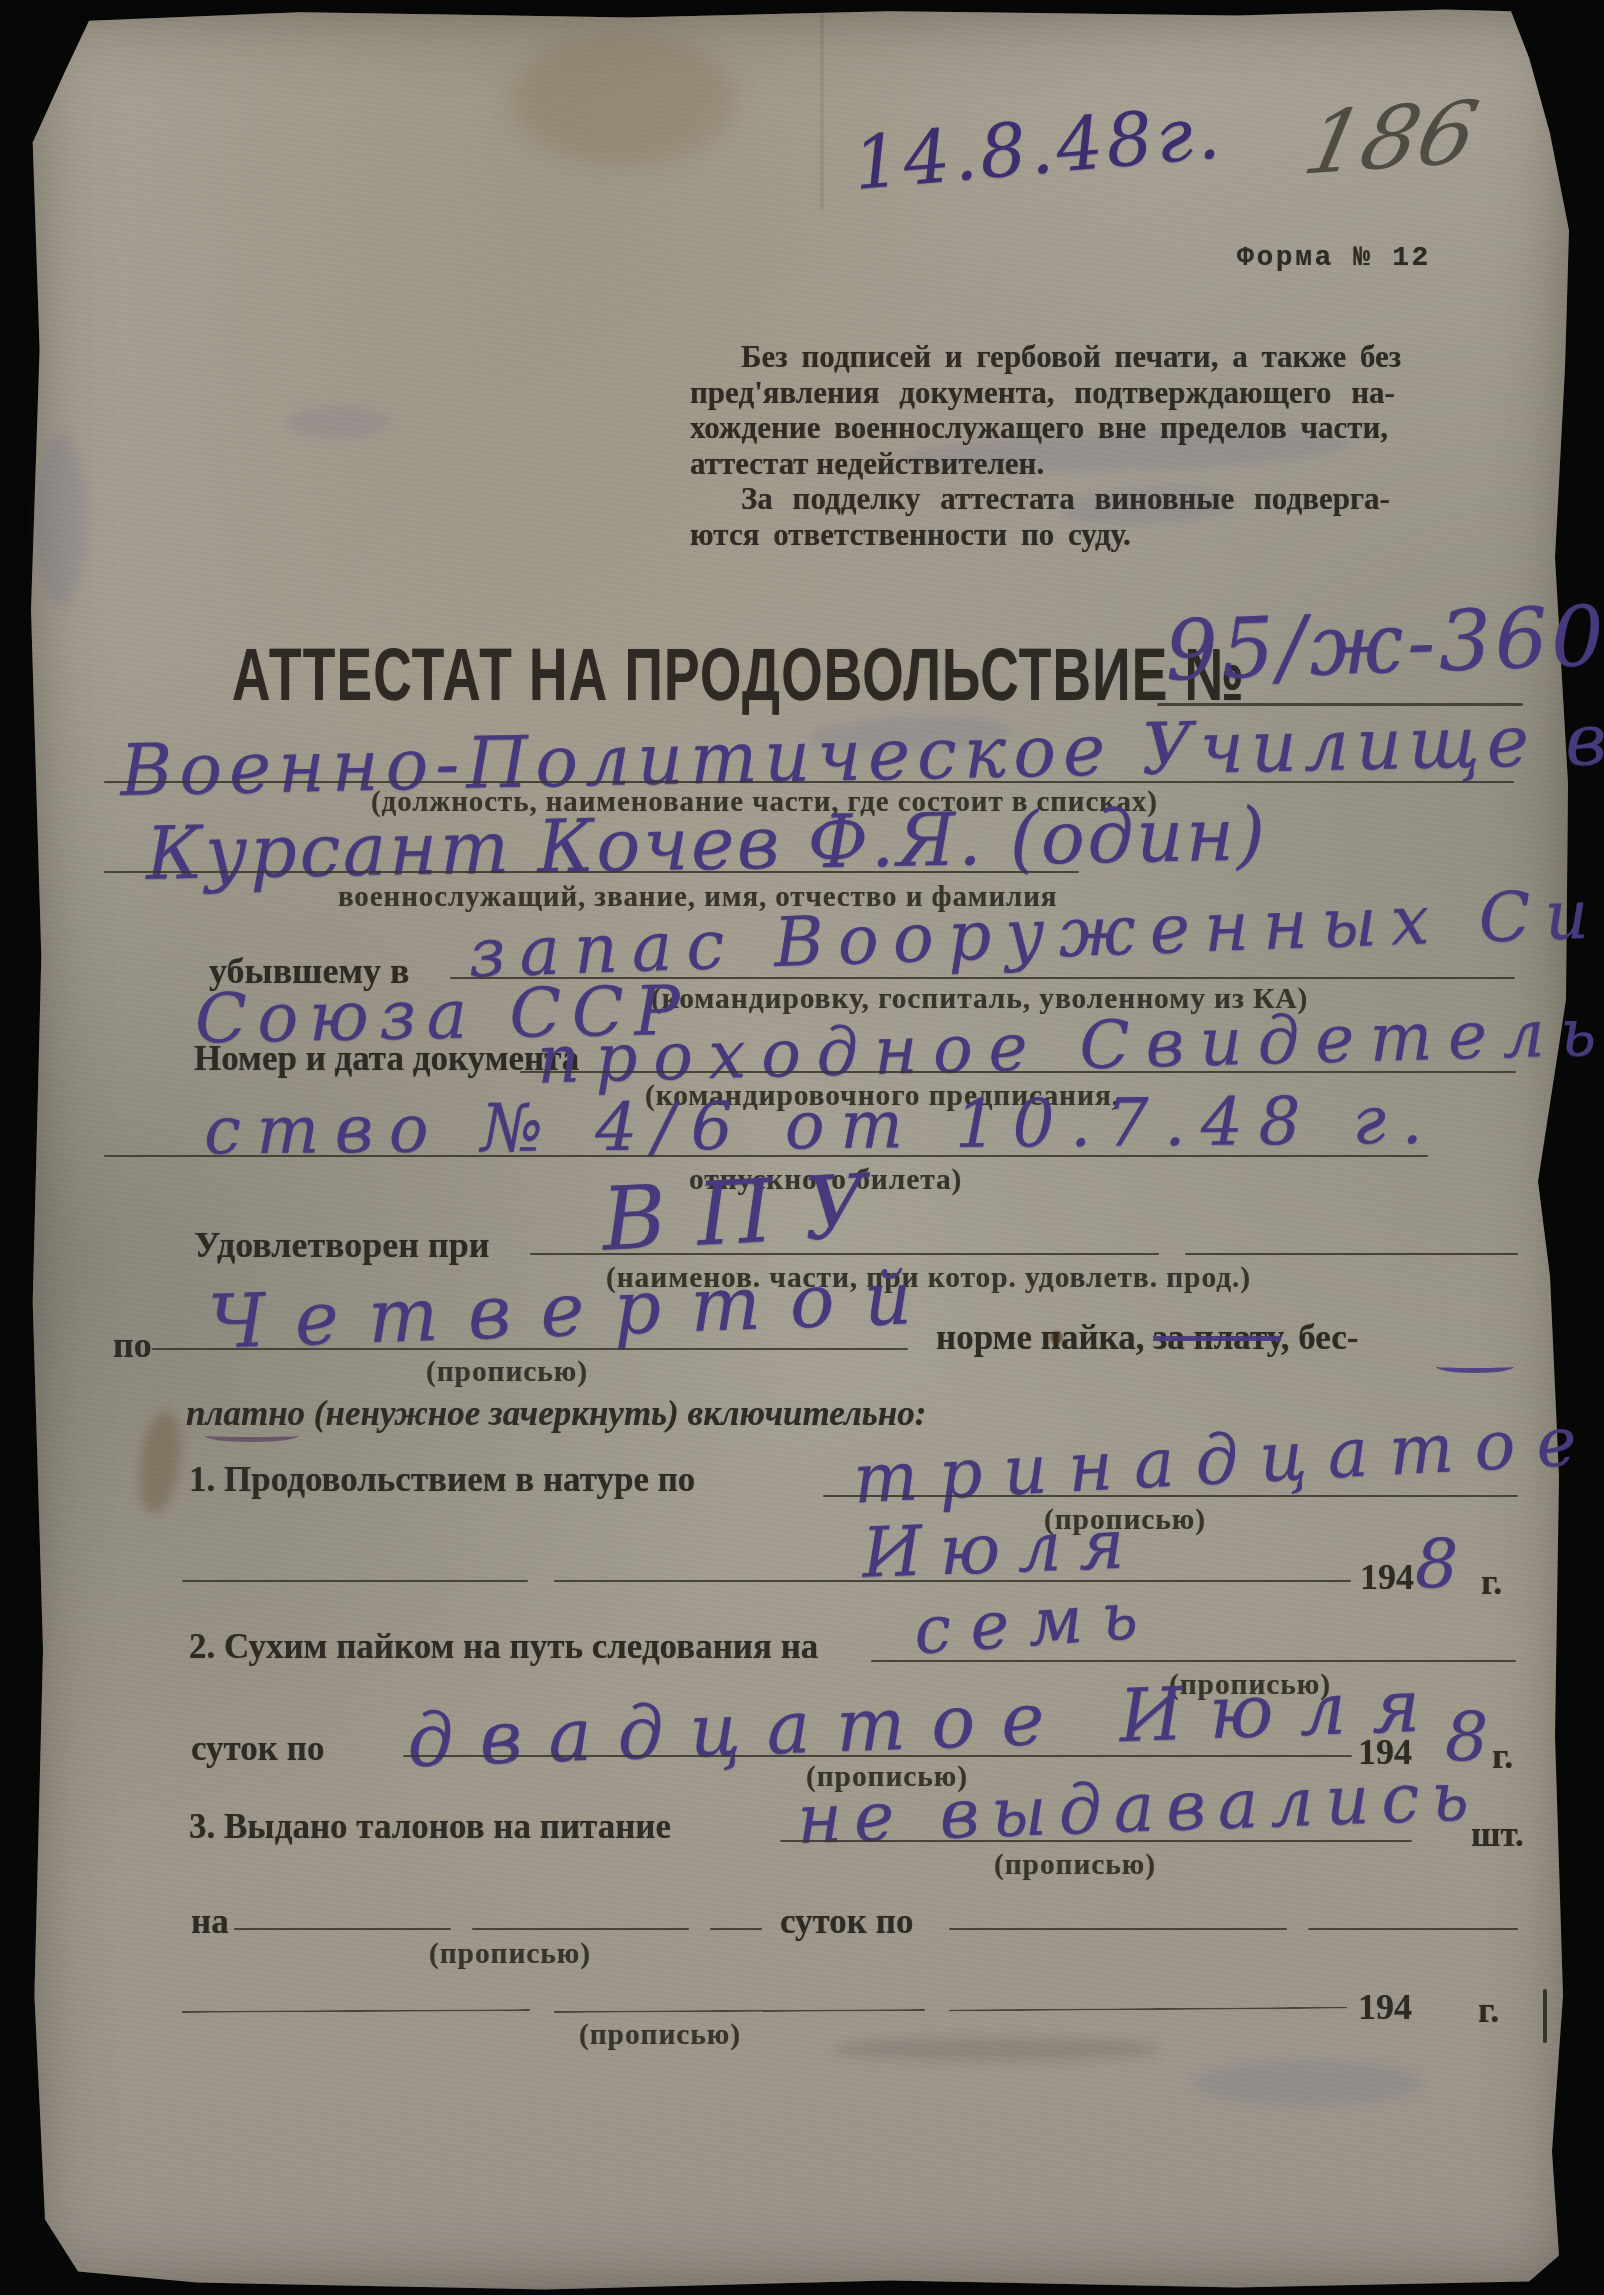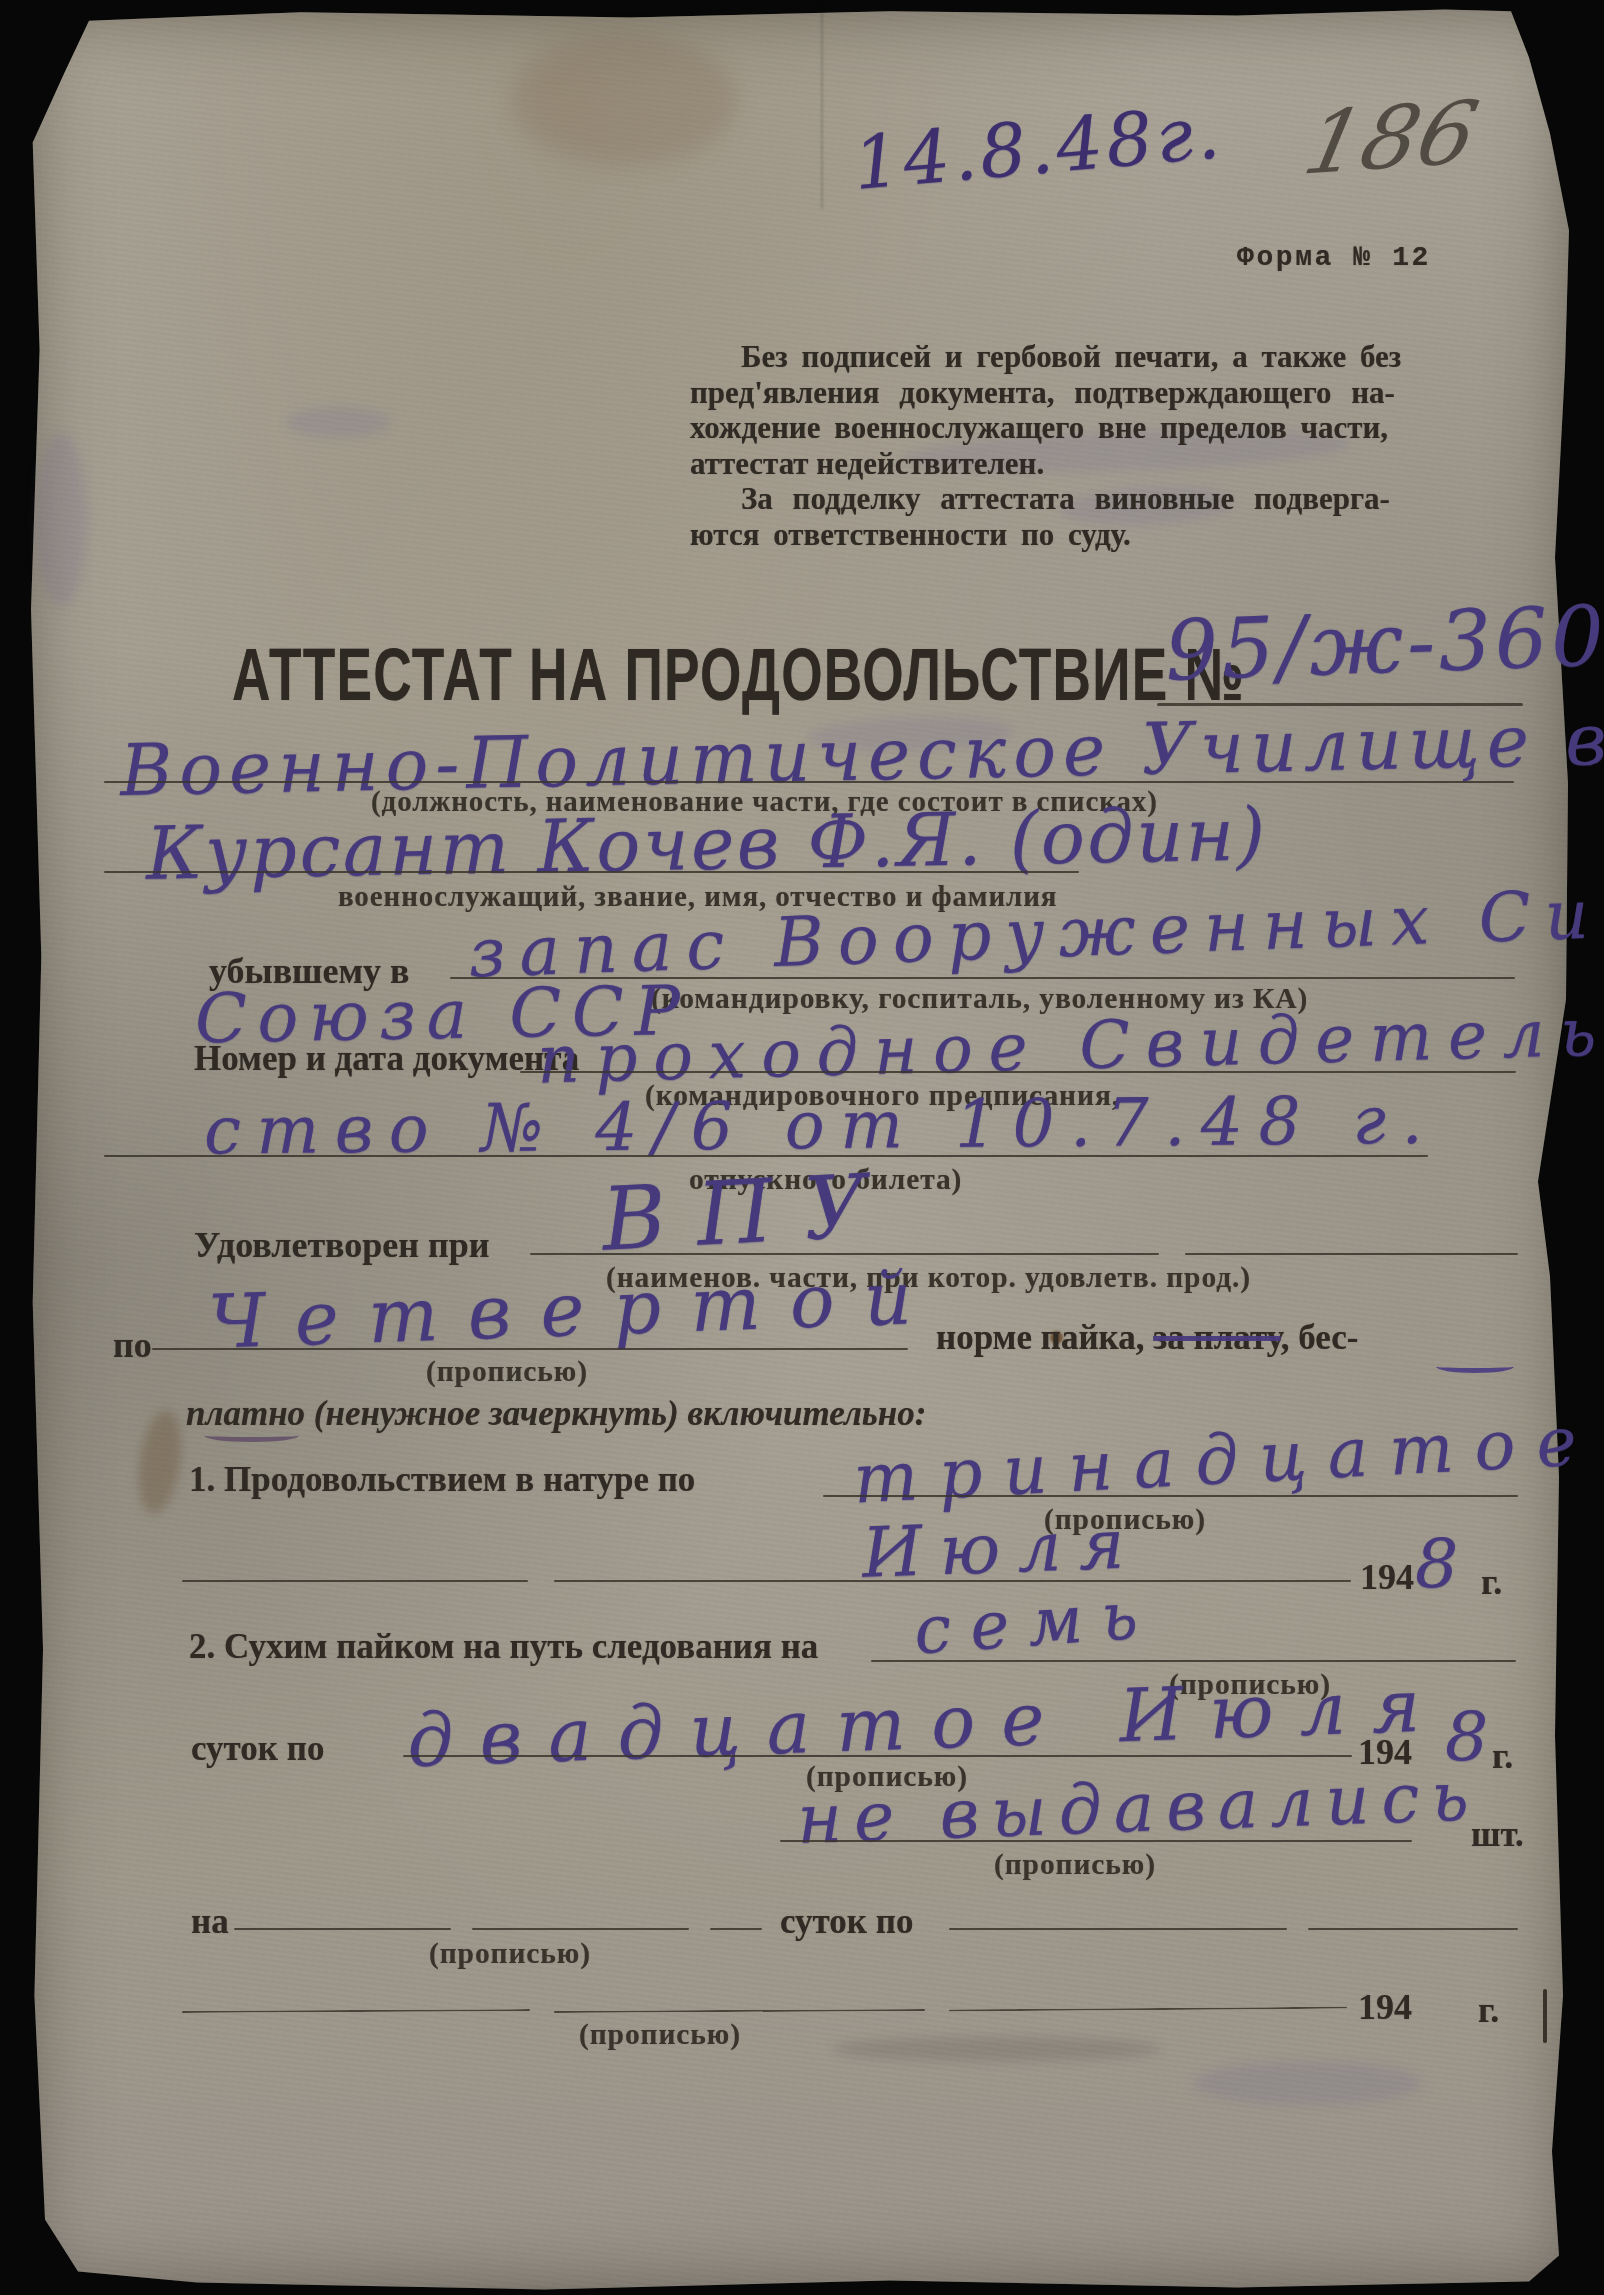--- a/index.html
+++ b/index.html
@@ -131,6 +131,7 @@
   <div class="printed" style="left:1492px;top:1738px;font-size:36px;">г.</div>
   <div class="caption" style="left:806px;top:1762px;font-size:29.5px;">(прописью)</div>
 
+  <div class="printed" style="left:189px;top:1809px;font-size:35px;">3. Выдано талонов на питание</div>
   <div class="hw" style="left:797px;top:1774px;font-size:68px;letter-spacing:12px;transform:rotate(-2deg);">не выдавались</div>
   <div class="rule" style="left:780px;top:1840px;width:632px;"></div>
   <div class="printed" style="left:1471px;top:1817px;font-size:35px;">шт.</div>

